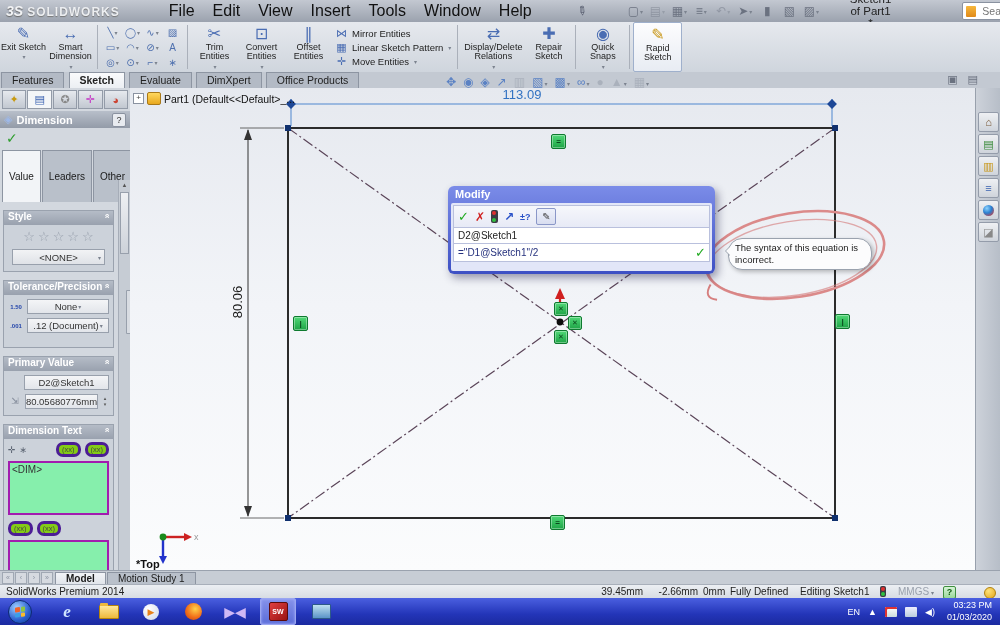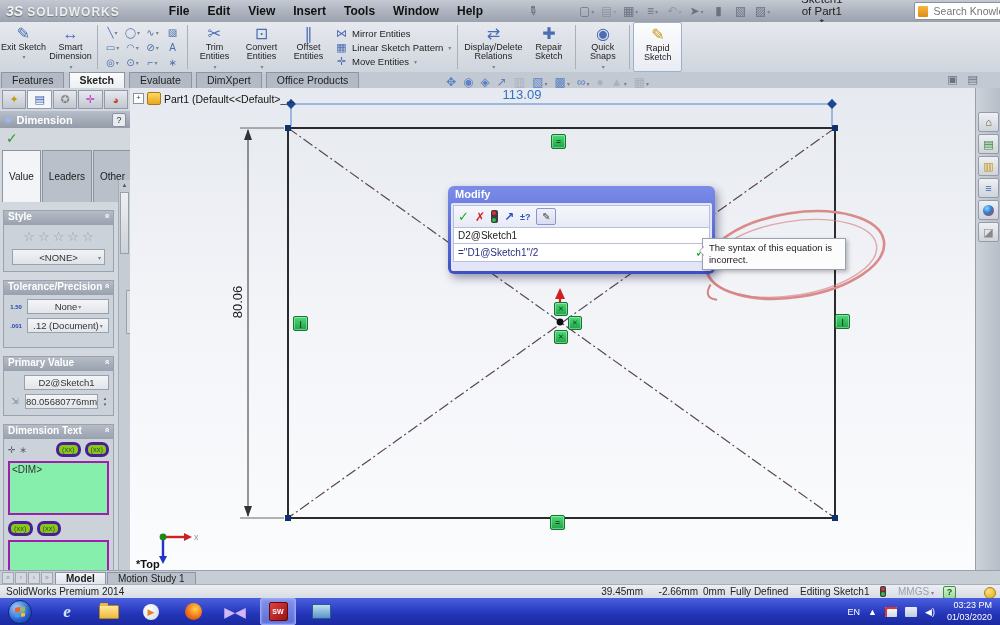--- a/index.html
+++ b/index.html
@@ -13,7 +13,7 @@
   .logo .l1{font-weight:bold;font-style:italic;color:#f2f3f5;font-size:14px;text-shadow:0 1px 1px #666;}
   .logo .l2{font-weight:bold;color:#eceef1;font-size:12px;letter-spacing:1px;text-shadow:0 1px 1px #777;}
   .menus{display:flex;gap:2px;}
-  .menu{padding:3px 8px;font-size:12px;color:#111;cursor:default;font-weight:bold;}
+  .menu{padding:3px 8px;font-size:16px;color:#111;cursor:default;}
   .pin{margin:0 6px;color:#52586a;font-size:12px;transform:rotate(40deg);}
   .qa{display:flex;align-items:center;gap:7px;margin-left:4px;}
   .qi{width:15px;height:14px;display:inline-flex;align-items:center;justify-content:center;

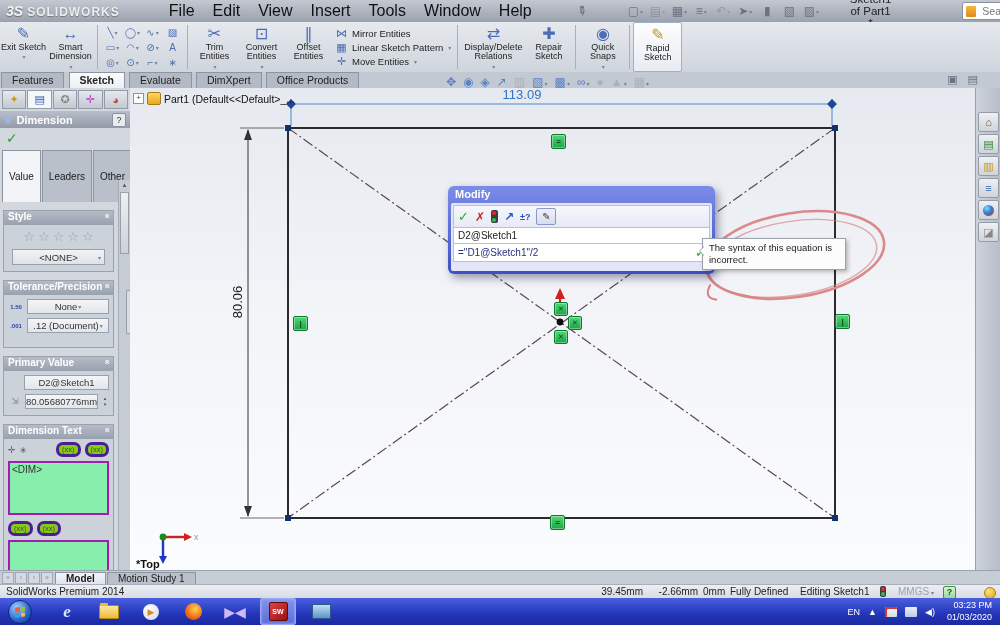--- a/index.html
+++ b/index.html
@@ -122,8 +122,8 @@
   .meq .ok2{position:absolute;right:3px;color:#1faa1f;font-weight:bold;font-size:13px;}
   .mstrip{height:7px;}
   
-  .tooltip{position:absolute;left:572px;top:150px;width:130px;background:#fcfcfd;border:1px solid #9aa2ae;
-           border-radius:0;box-shadow:2px 2px 4px rgba(0,0,0,.25);font-size:9.5px;color:#222;
+  .tooltip{position:absolute;left:598px;top:150px;width:130px;background:#fcfcfd;border:1px solid #9aa2ae;
+           border-radius:14px;box-shadow:2px 2px 4px rgba(0,0,0,.25);font-size:9.5px;color:#222;
            padding:3px 6px;line-height:1.25;}
   .tooltip:before{content:"";position:absolute;left:-9px;top:7px;border:5px solid transparent;
                   border-right-color:#9aa2ae;}

